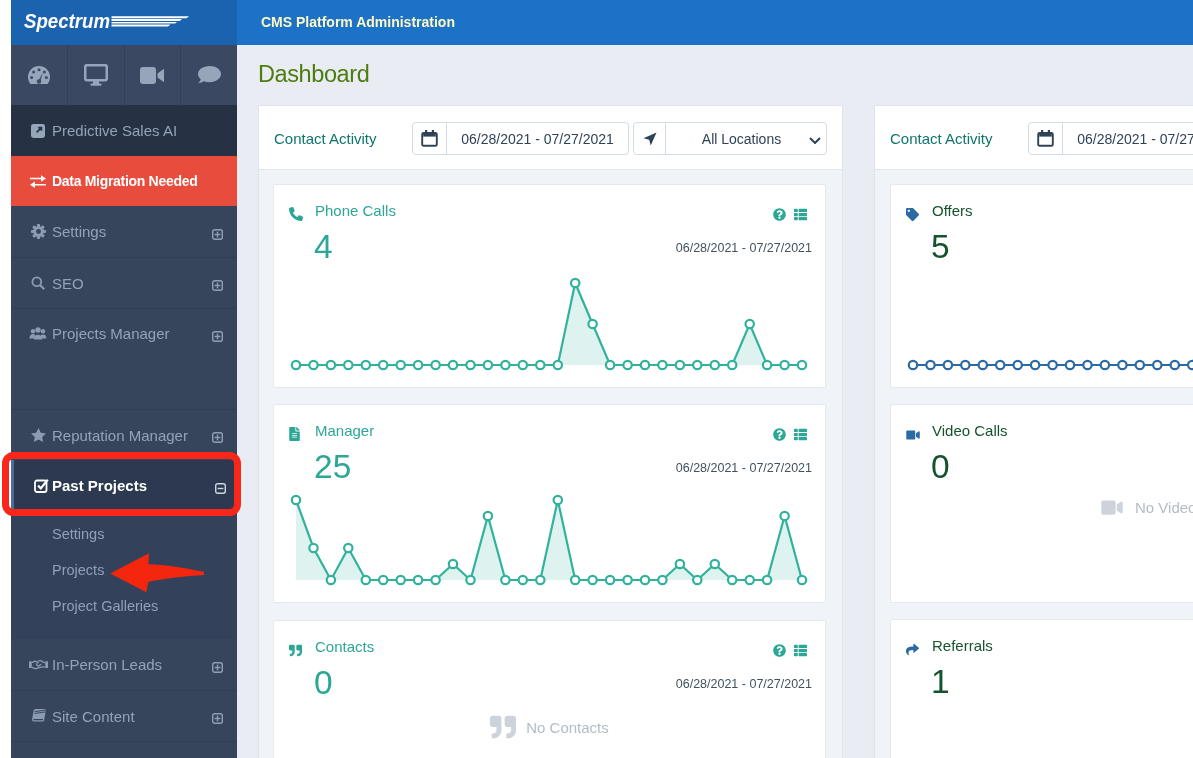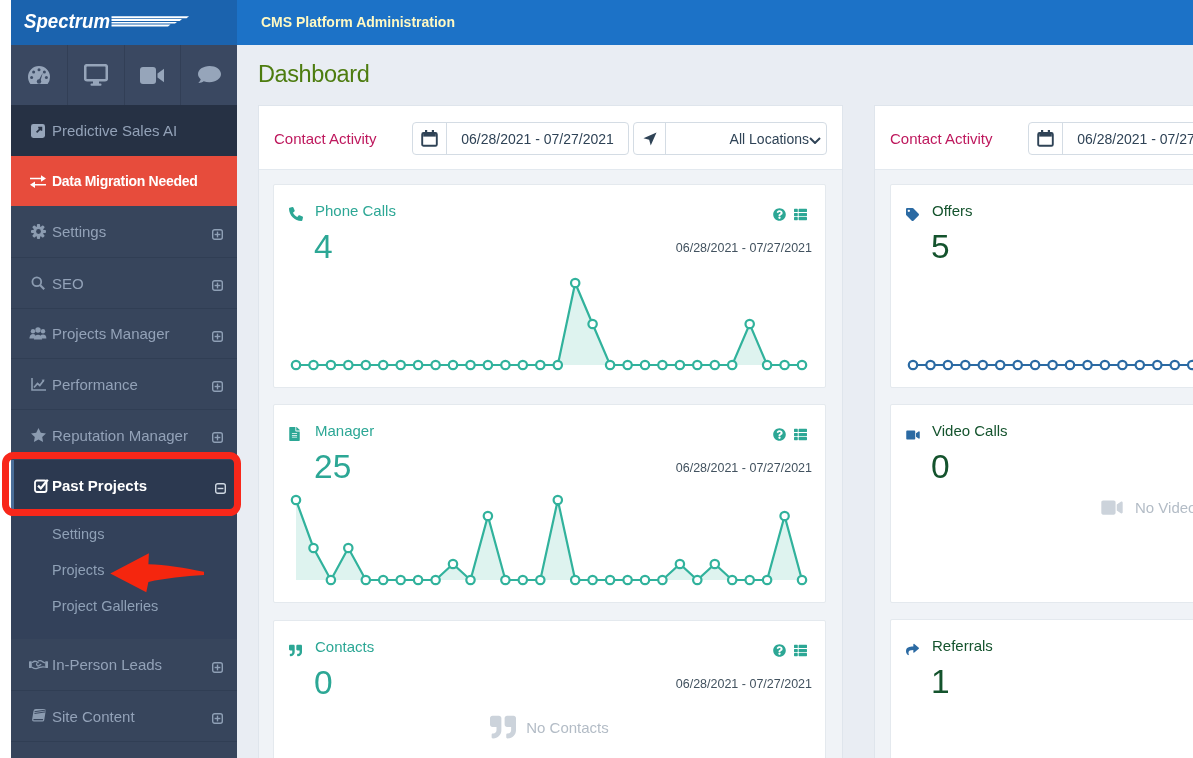--- a/index.html
+++ b/index.html
@@ -21,7 +21,7 @@
 #main .h1{position:absolute;left:21px;top:16px;font-size:23.5px;letter-spacing:-.4px;color:#4d7c0f}
 .panel{position:absolute;top:60px;width:585px;height:700px;background:#f0f3f7;border:1px solid #dfe5ec}
 .phead{position:absolute;left:0;top:0;width:583px;height:64px;background:#fff;border-bottom:1px solid #e3e9ef;}
-.phead .pt{position:absolute;left:15px;top:24px;font-size:15px;color:#be185d}
+.phead .pt{position:absolute;left:15px;top:24px;font-size:15px;color:#0f766e}
 .grp{position:absolute;top:16px;height:33px;background:#fff;border:1px solid #d4dce4;border-radius:4px;display:flex;align-items:center}
 .grp .seg{height:100%;display:flex;align-items:center;justify-content:center;border-right:1px solid #d4dce4}
 .grp .gt{font-size:14px;color:#2f4356;flex:1;text-align:center;white-space:nowrap}

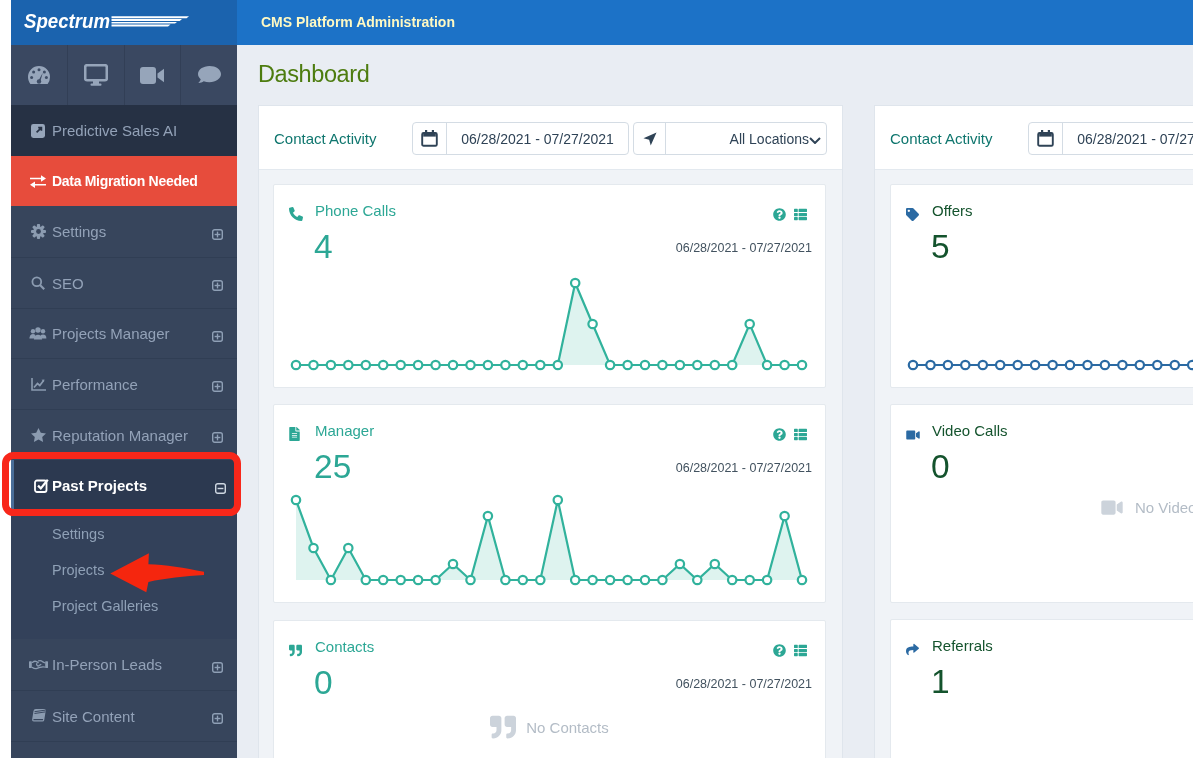--- a/index.html
+++ b/index.html
@@ -259,7 +259,7 @@
                 <path d="M14.5 .5 L8.3 14.5 6.6 8.4 .5 6.7z" fill="#2f4356"></path>
               </svg>
             </div>
-            <div class="gt" style="text-align:right;padding-left:8px">All Locations</div>
+            <div class="gt" style="text-align:center;padding-left:8px">All Locations</div>
             <div style="padding-right:5px"><svg width="12" height="7" viewBox="0 0 12 7">
                 <path d="M1 1 L6 6 L11 1" stroke="#2f4356" stroke-width="2" fill="none"></path>
               </svg></div>

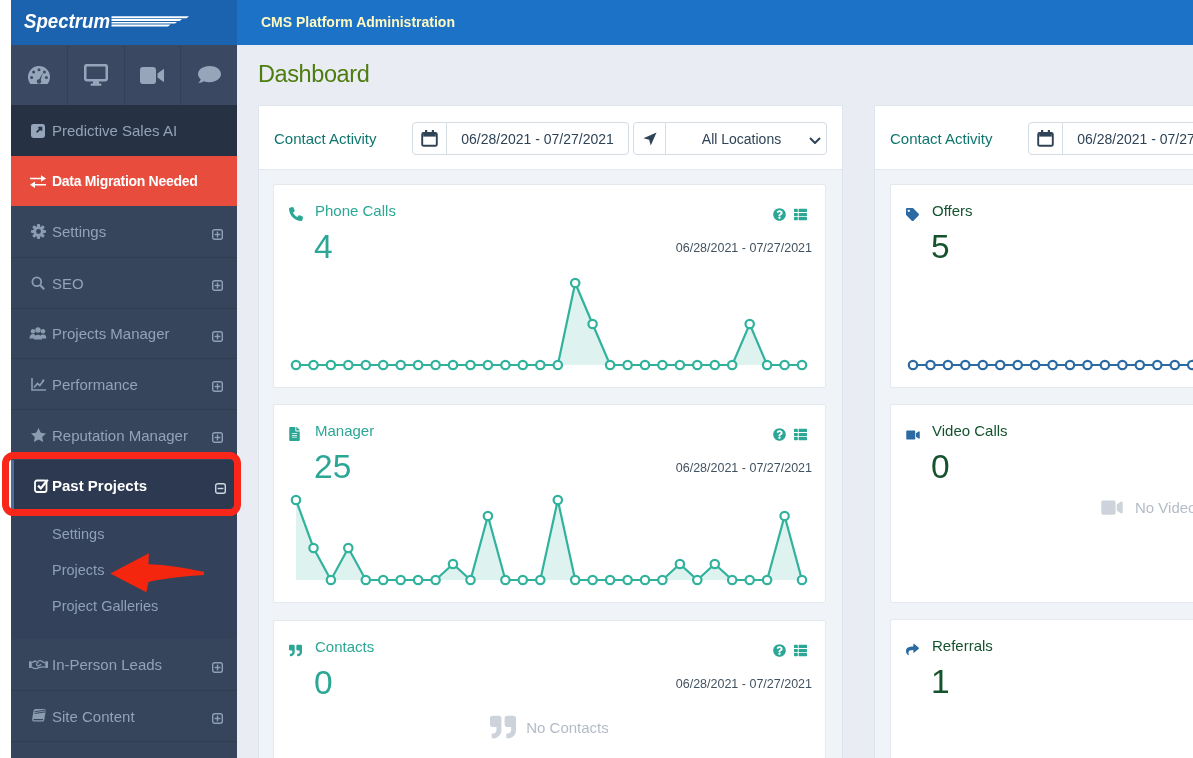--- a/index.html
+++ b/index.html
@@ -152,21 +152,6 @@
             <path d="M5.5 2.6 V8.4" stroke="#8fa0b6" stroke-width="1.4"></path>
           </svg></span>
       </div>
-<div class="mrow " style="top:313px;height:51px;border-top:1px solid #303e54">
-        <span class="mi">
-          <svg width="15" height="13" viewBox="0 0 15 13">
-            <path d="M1 0 V12 H15" stroke="#8b9bb0" stroke-width="1.6" fill="none"></path>
-<path d="M3 9.5 L6.5 5.5 L8.8 7.5 L12.6 2.6" stroke="#8b9bb0" stroke-width="1.7" fill="none"></path>
-<path d="M13.5 1.4 l-3 .4 2.4 2.2z" fill="#8b9bb0"></path>
-          </svg>
-        </span>
-        <span class="ml" style="">Performance</span>
-        <span class="mp"><svg width="11" height="11" viewBox="0 0 11 11">
-            <rect x=".7" y=".7" width="9.6" height="9.6" rx="2" fill="none" stroke="#8fa0b6" stroke-width="1.4"></rect>
-<path d="M2.6 5.5 H8.4" stroke="#8fa0b6" stroke-width="1.4"></path>
-            <path d="M5.5 2.6 V8.4" stroke="#8fa0b6" stroke-width="1.4"></path>
-          </svg></span>
-      </div>
 <div class="mrow " style="top:415px;height:51px;background:#2c3950;border-left:3px solid #4a6e99;padding-left:0">
         <span class="mi">
           <svg width="15" height="15" viewBox="0 0 15 15">

